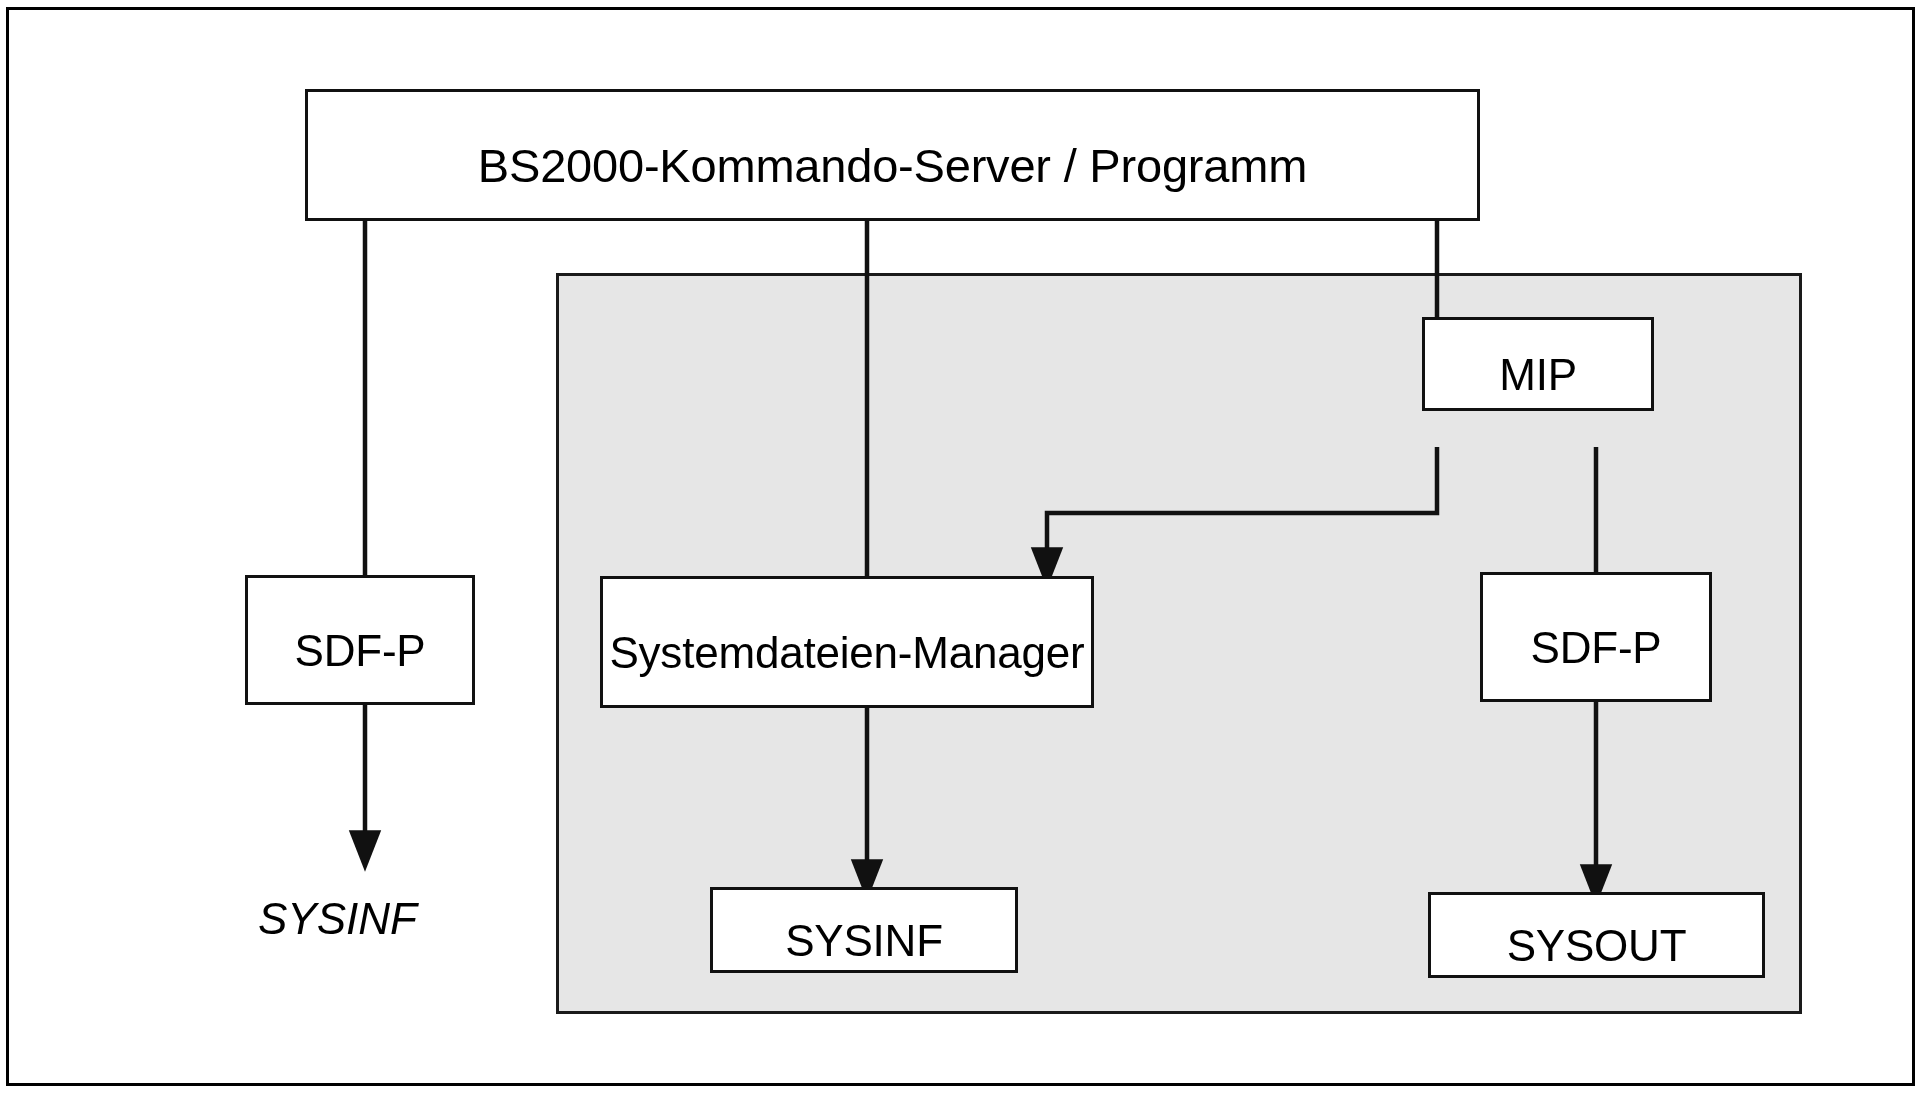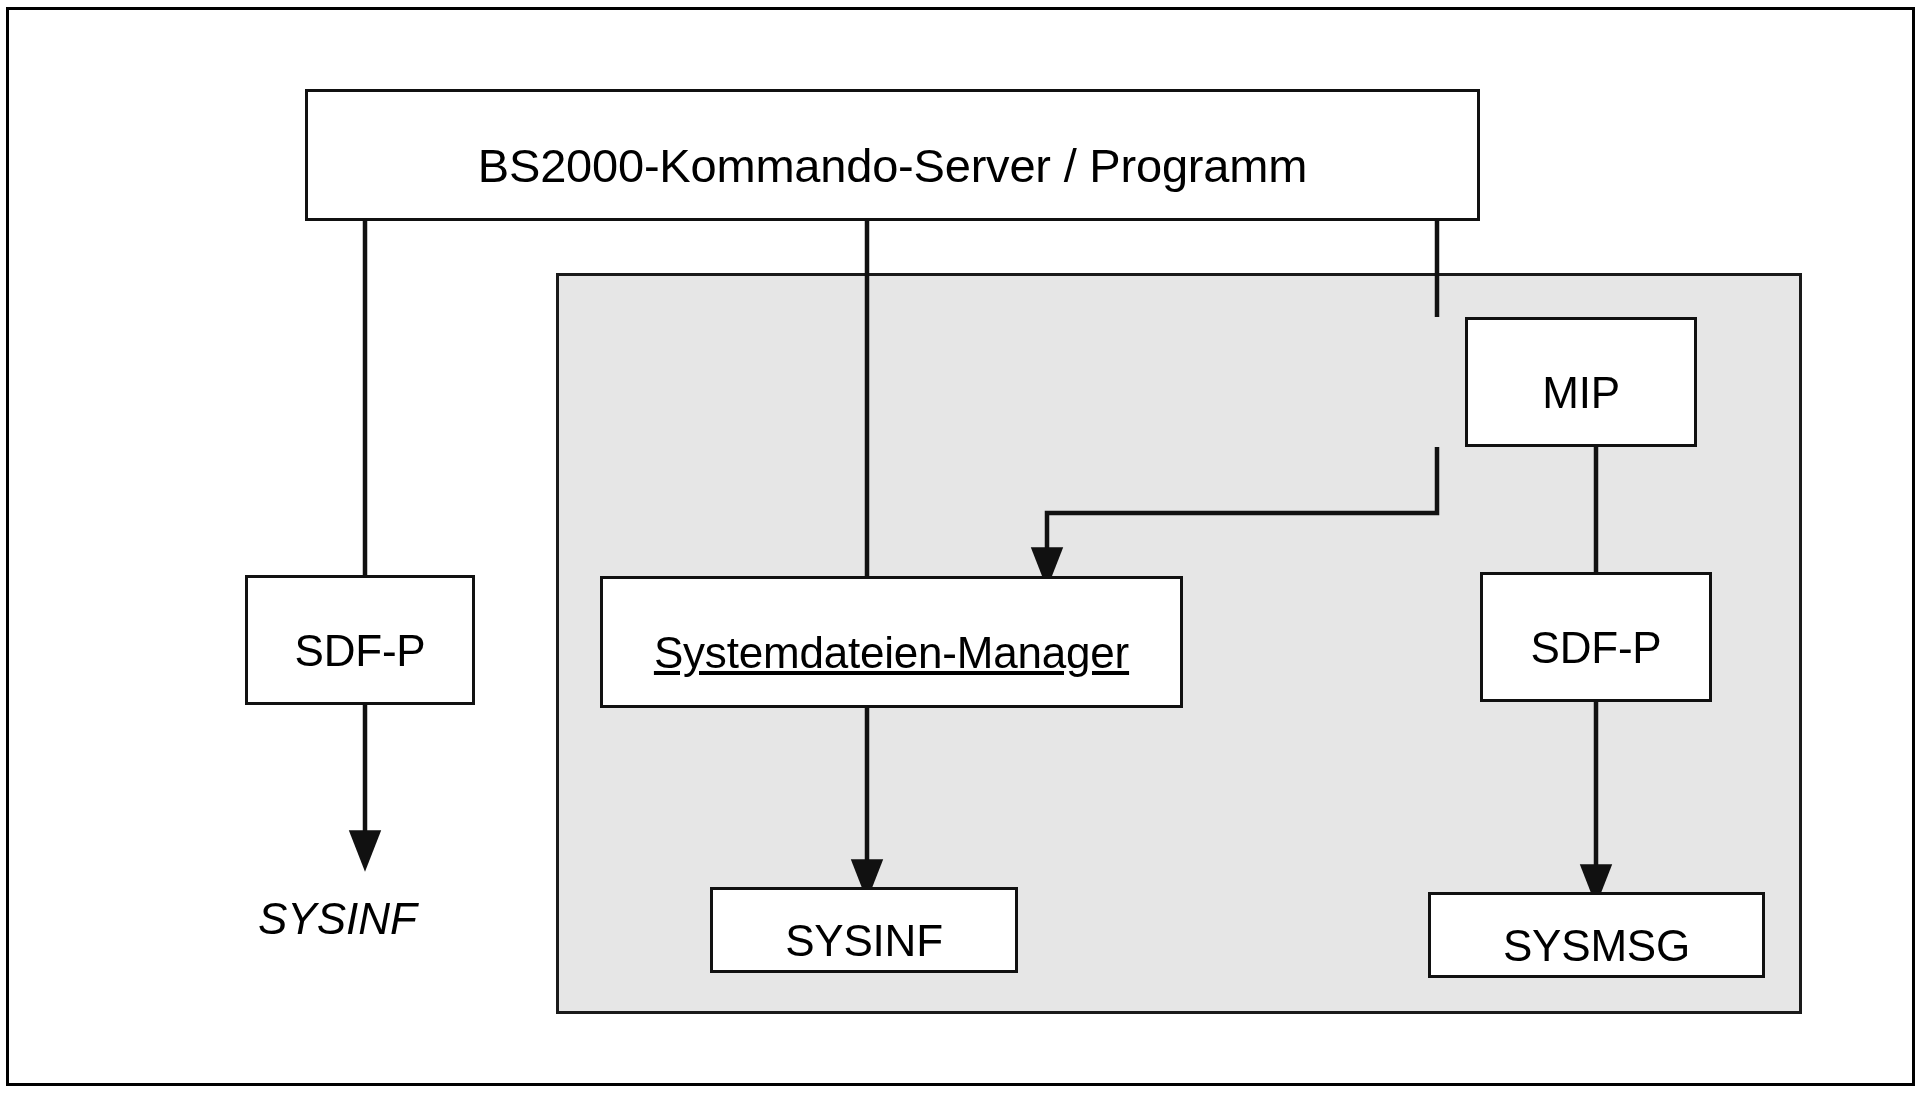--- a/index.html
+++ b/index.html
@@ -52,7 +52,7 @@
   #node-server{ left:305px; top:89px;  width:1175px; height:132px; }
   #node-server .node-label{ font-size:47px; }
 
-  #node-mip{ left:1465px; top:317px; width:232px; height:130px; }
+  #node-mip{ left:1422px; top:317px; width:232px; height:94px; }
   #node-mip .node-label{ font-size:44px; }
 
   #node-sdfp-left{ left:245px; top:575px; width:230px; height:130px; }

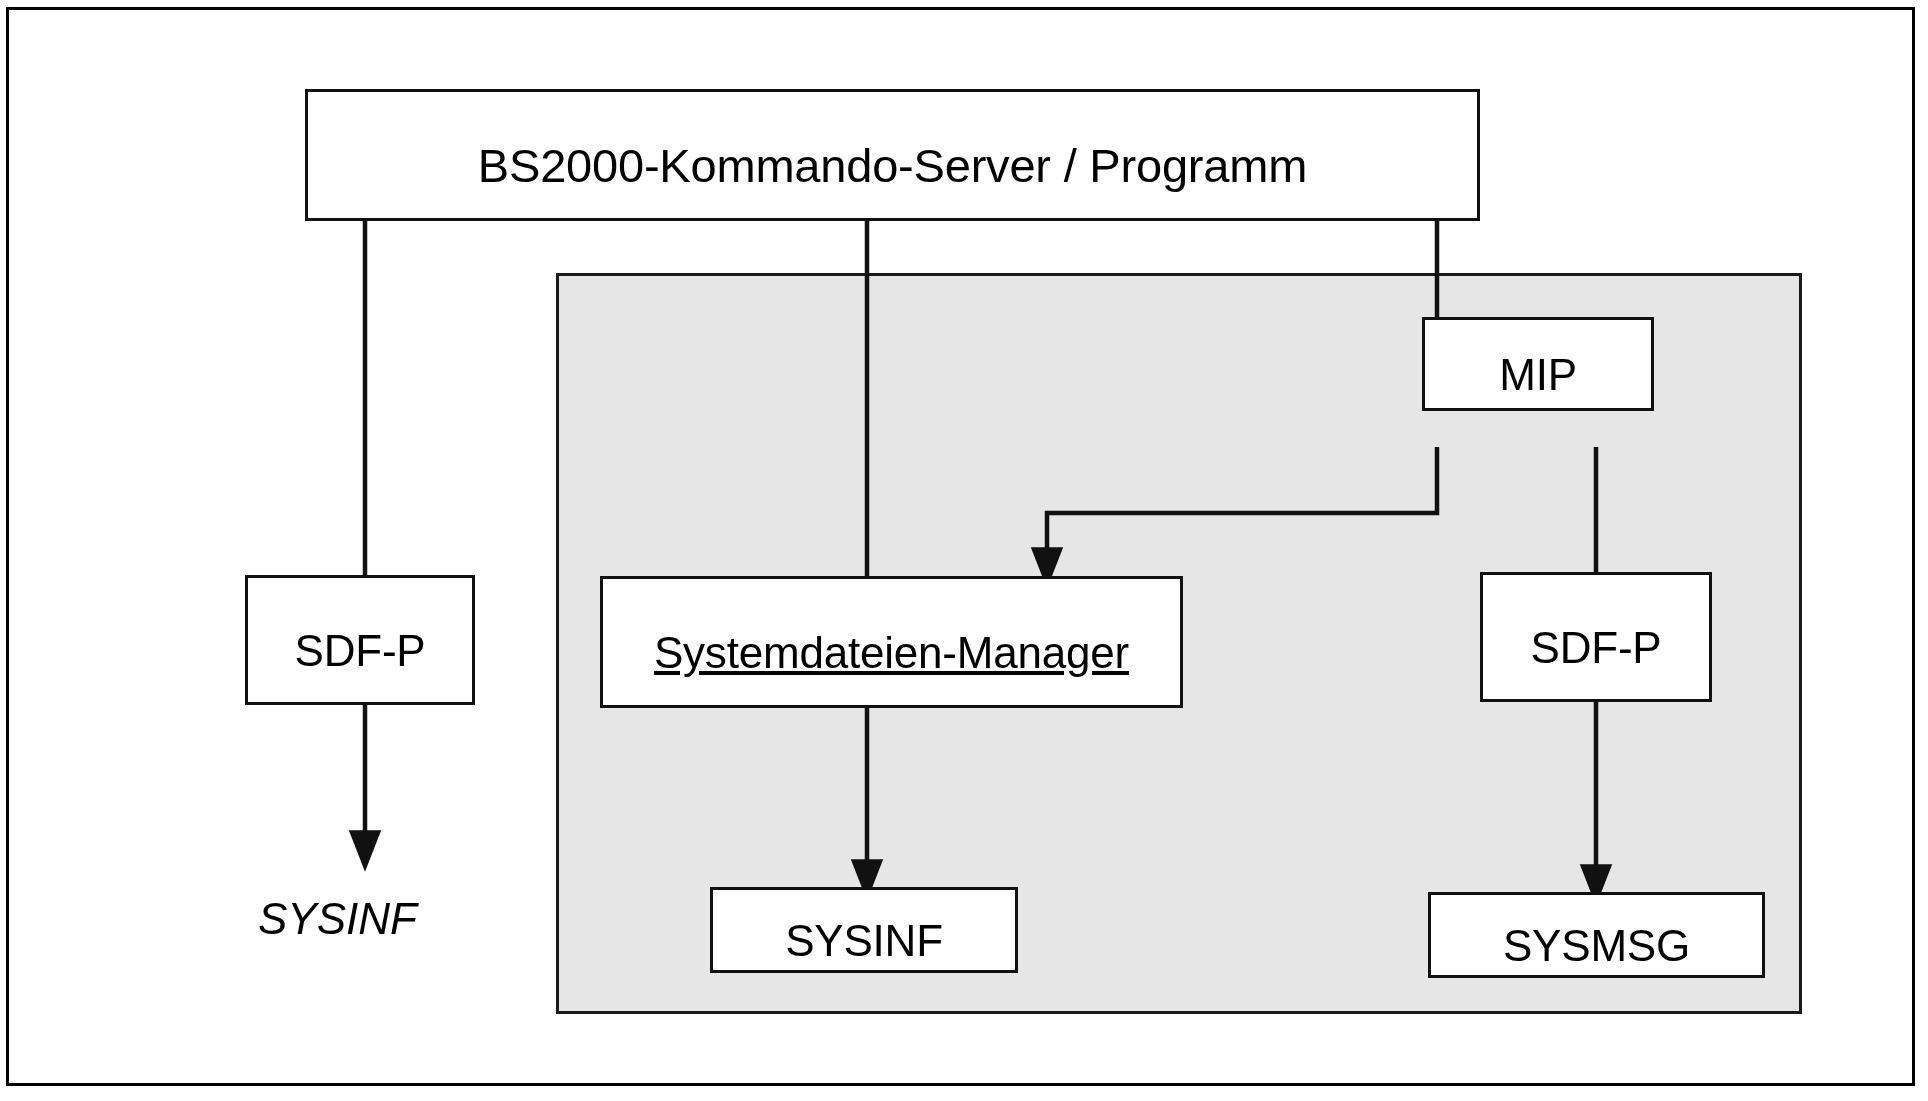--- a/index.html
+++ b/index.html
@@ -58,7 +58,7 @@
   #node-sdfp-left{ left:245px; top:575px; width:230px; height:130px; }
   #node-sdfp-left .node-label{ font-size:44px; }
 
-  #node-sysmgr{ left:600px; top:576px; width:583px; height:132px;text-decoration:underline; }
+  #node-sysmgr{ left:600px; top:576px; width:494px; height:132px; }
   #node-sysmgr .node-label{ font-size:44px; }
 
   #node-sdfp-right{ left:1480px; top:572px; width:232px; height:130px; }

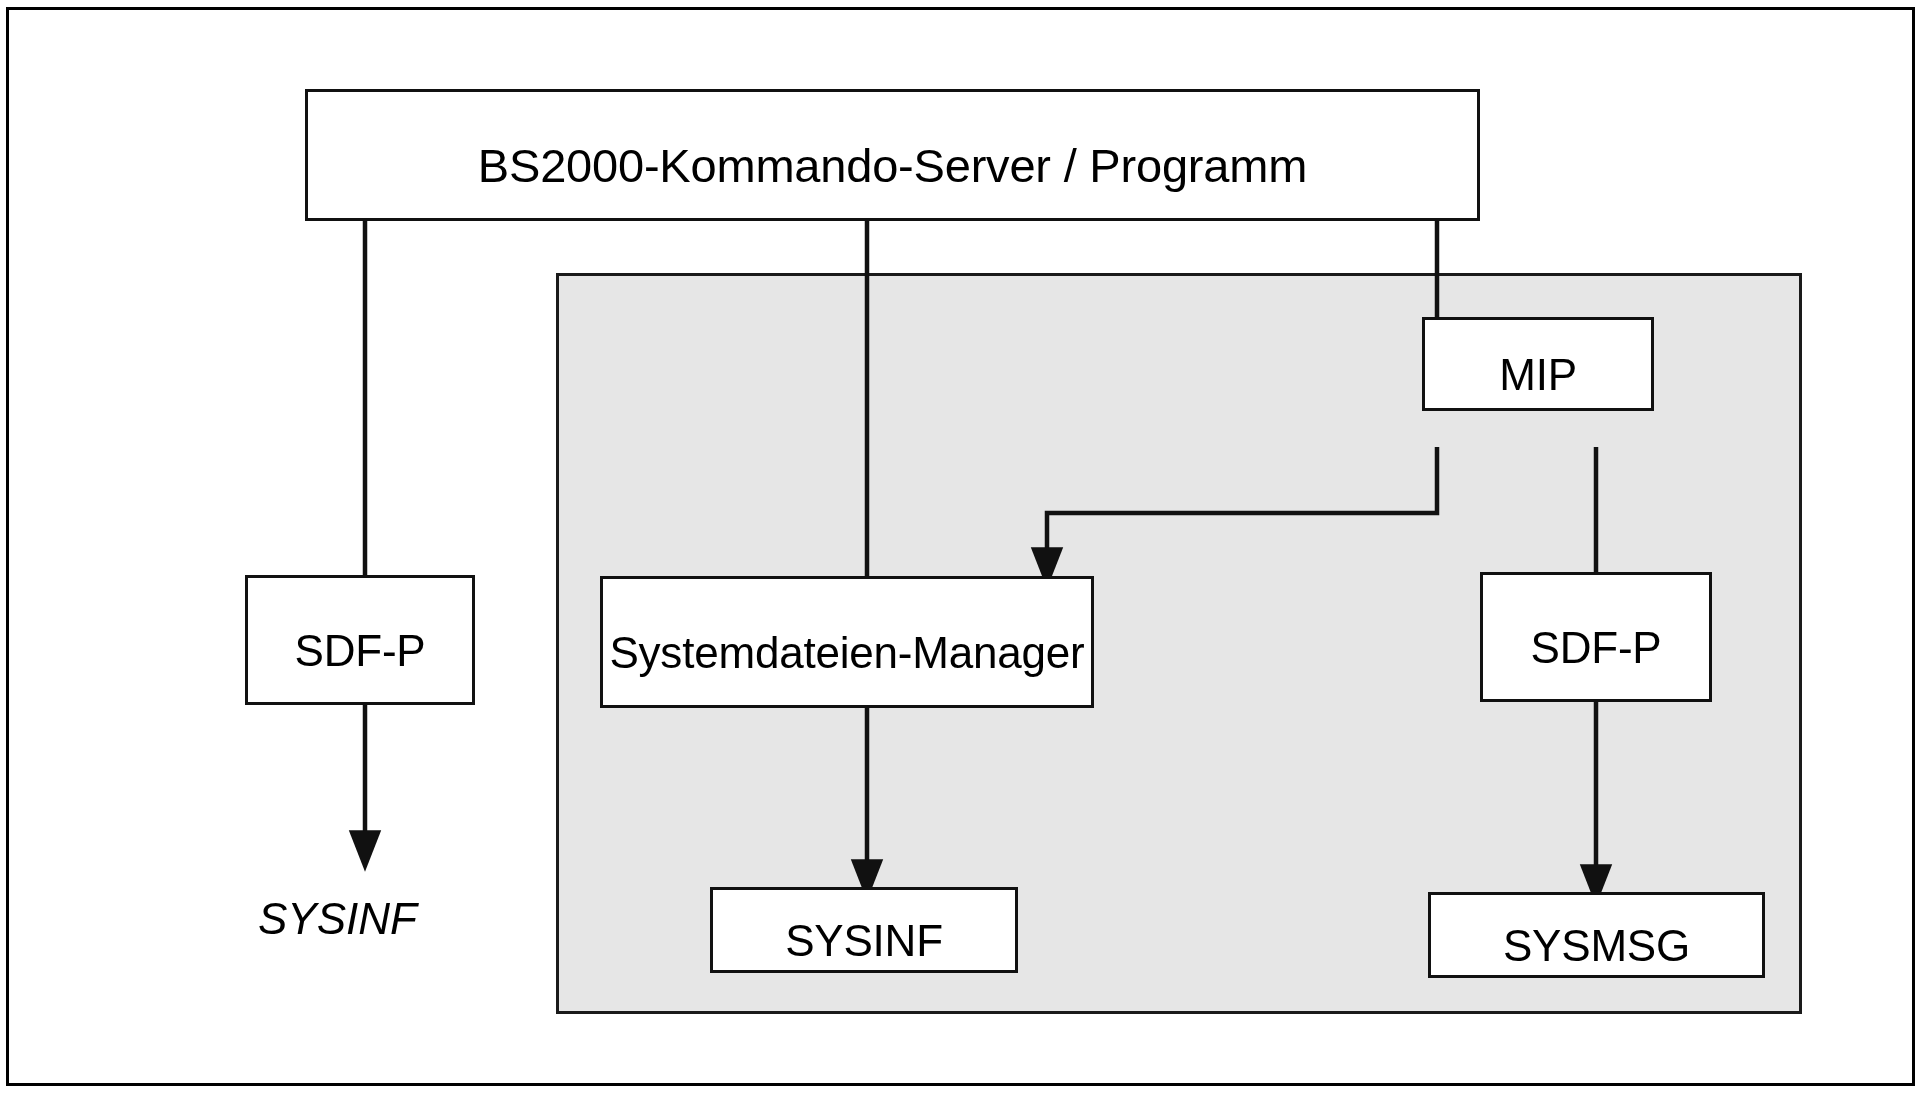--- a/index.html
+++ b/index.html
@@ -148,7 +148,7 @@
   </div>
 
   <div class="node" id="node-sysmsg">
-    <span class="node-label">SYSMSG</span>
+    <span class="node-label">SYSOUT</span>
   </div>
 
   <div class="free-label" id="label-sysinf">SYSINF</div>

